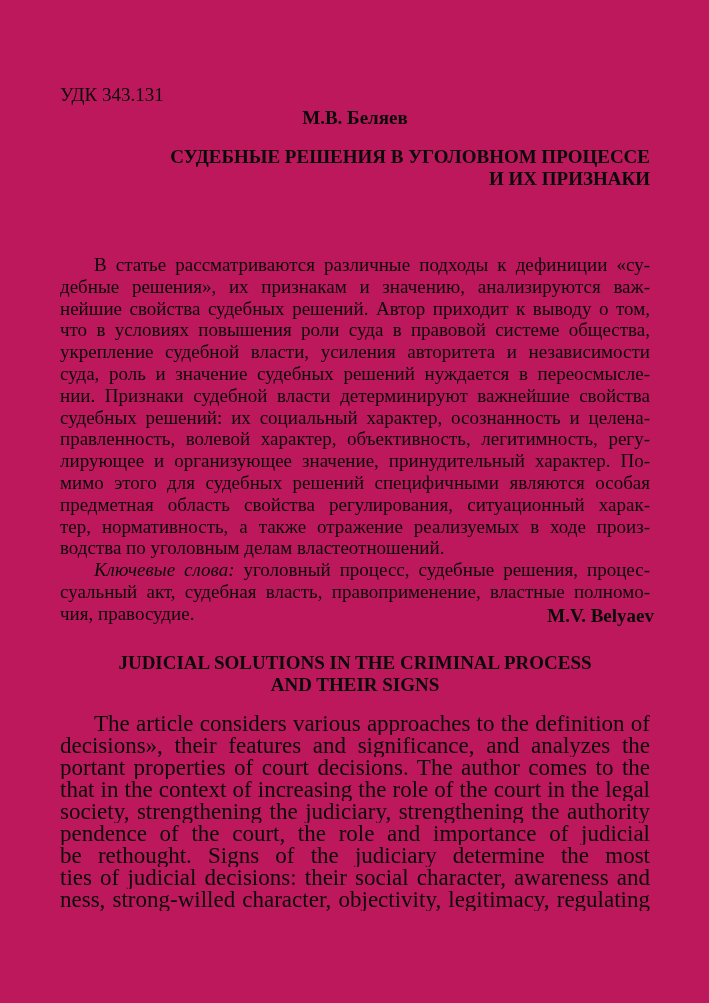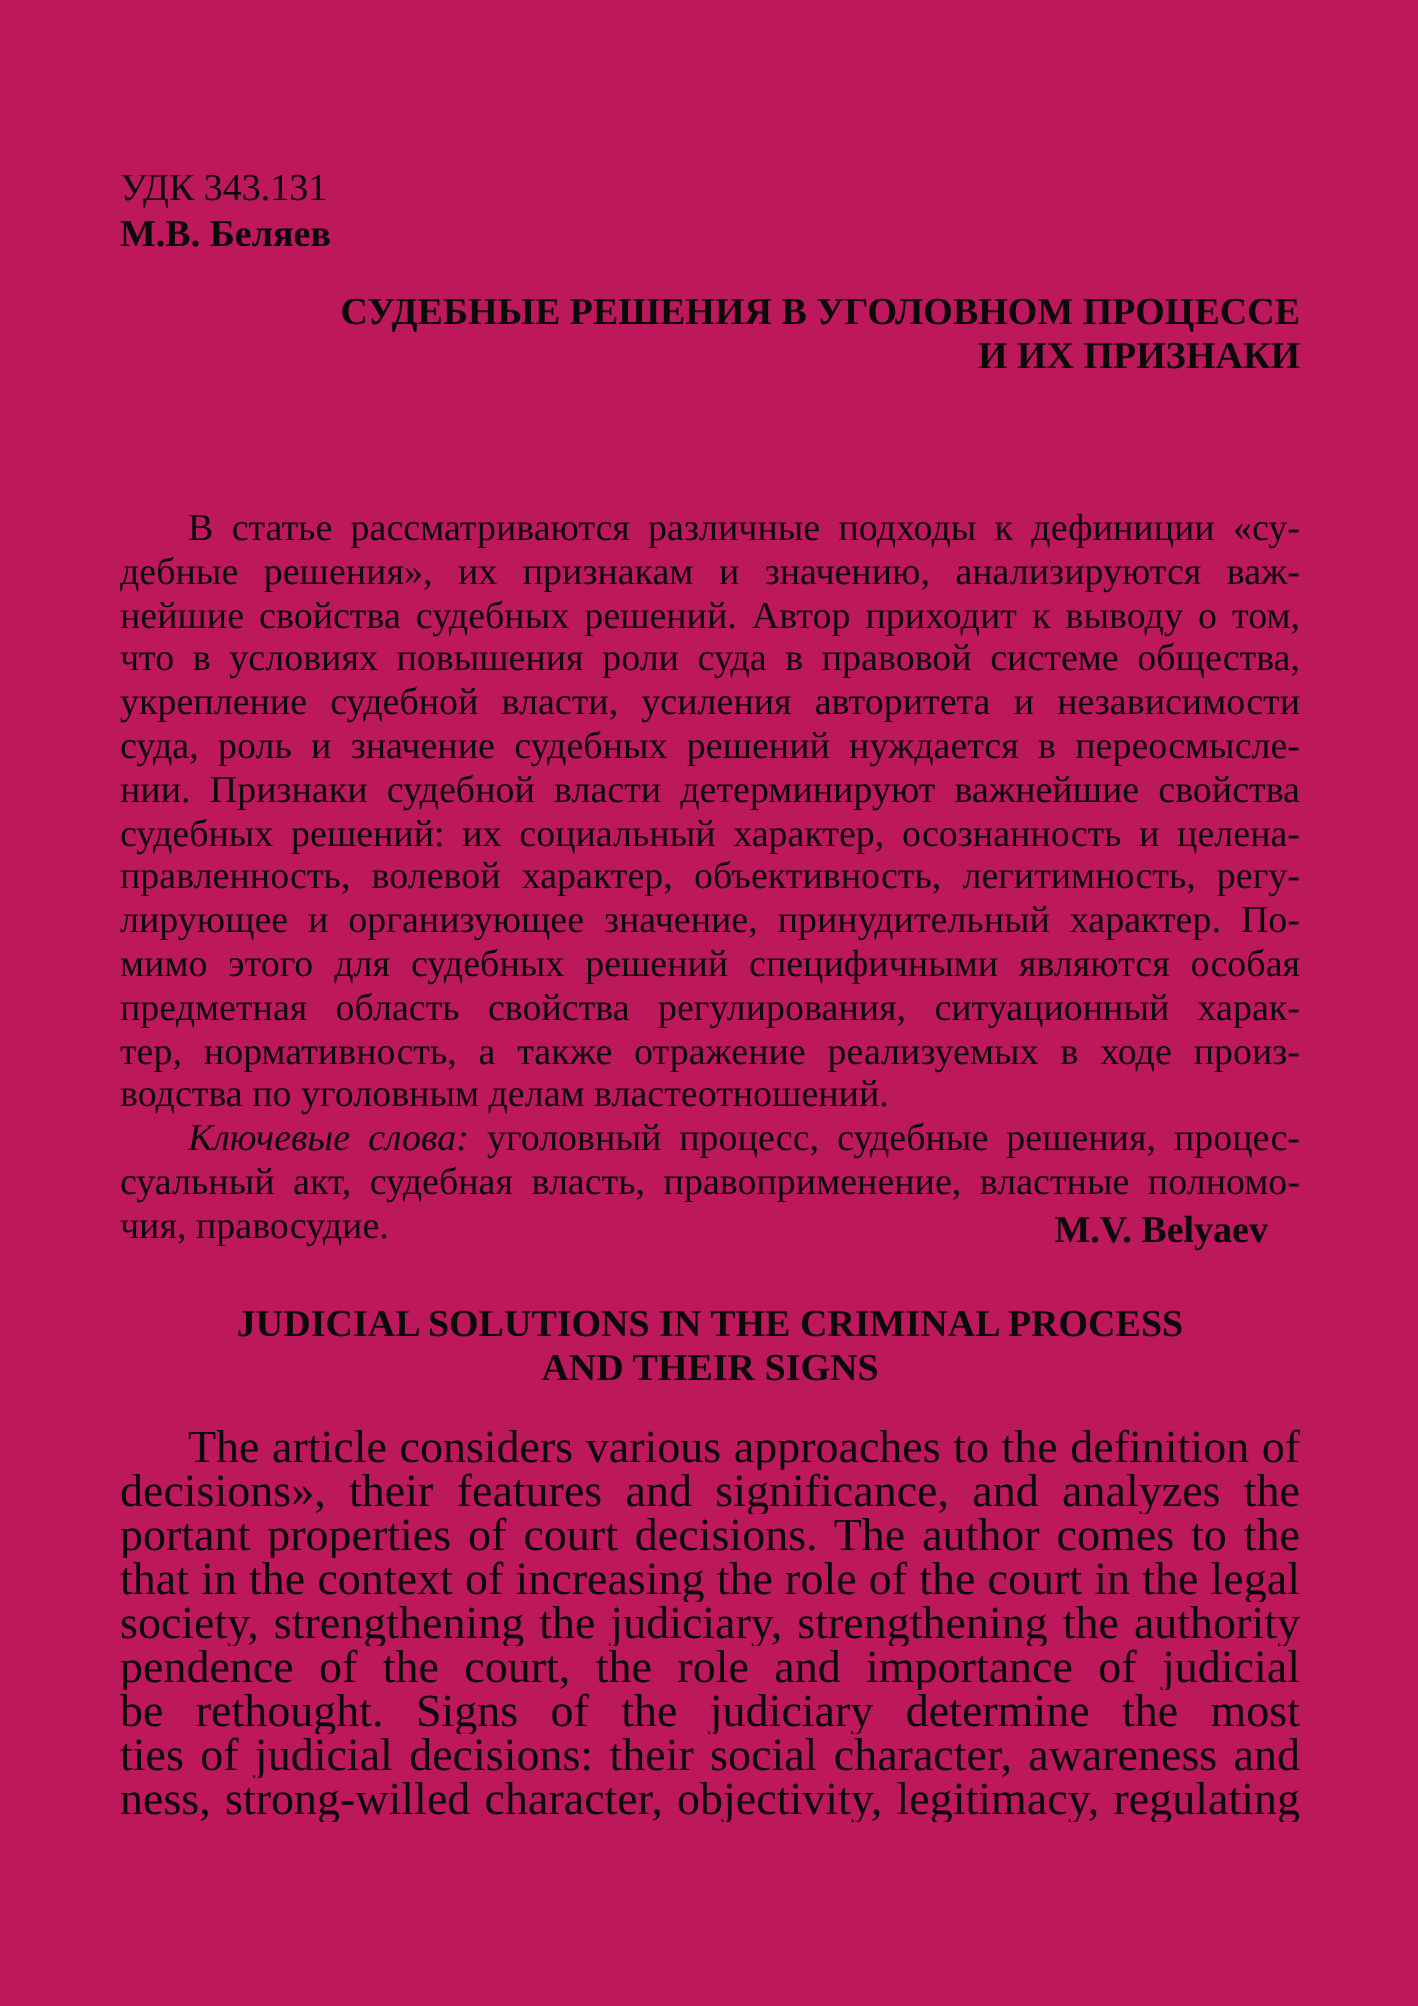--- a/index.html
+++ b/index.html
@@ -28,7 +28,7 @@
     top: 107px;
     left: 60px;
     width: 590px;
-    text-align: left;
+    text-align: center;
     font-size: 19px;
     line-height: 22px;
     font-weight: 700;

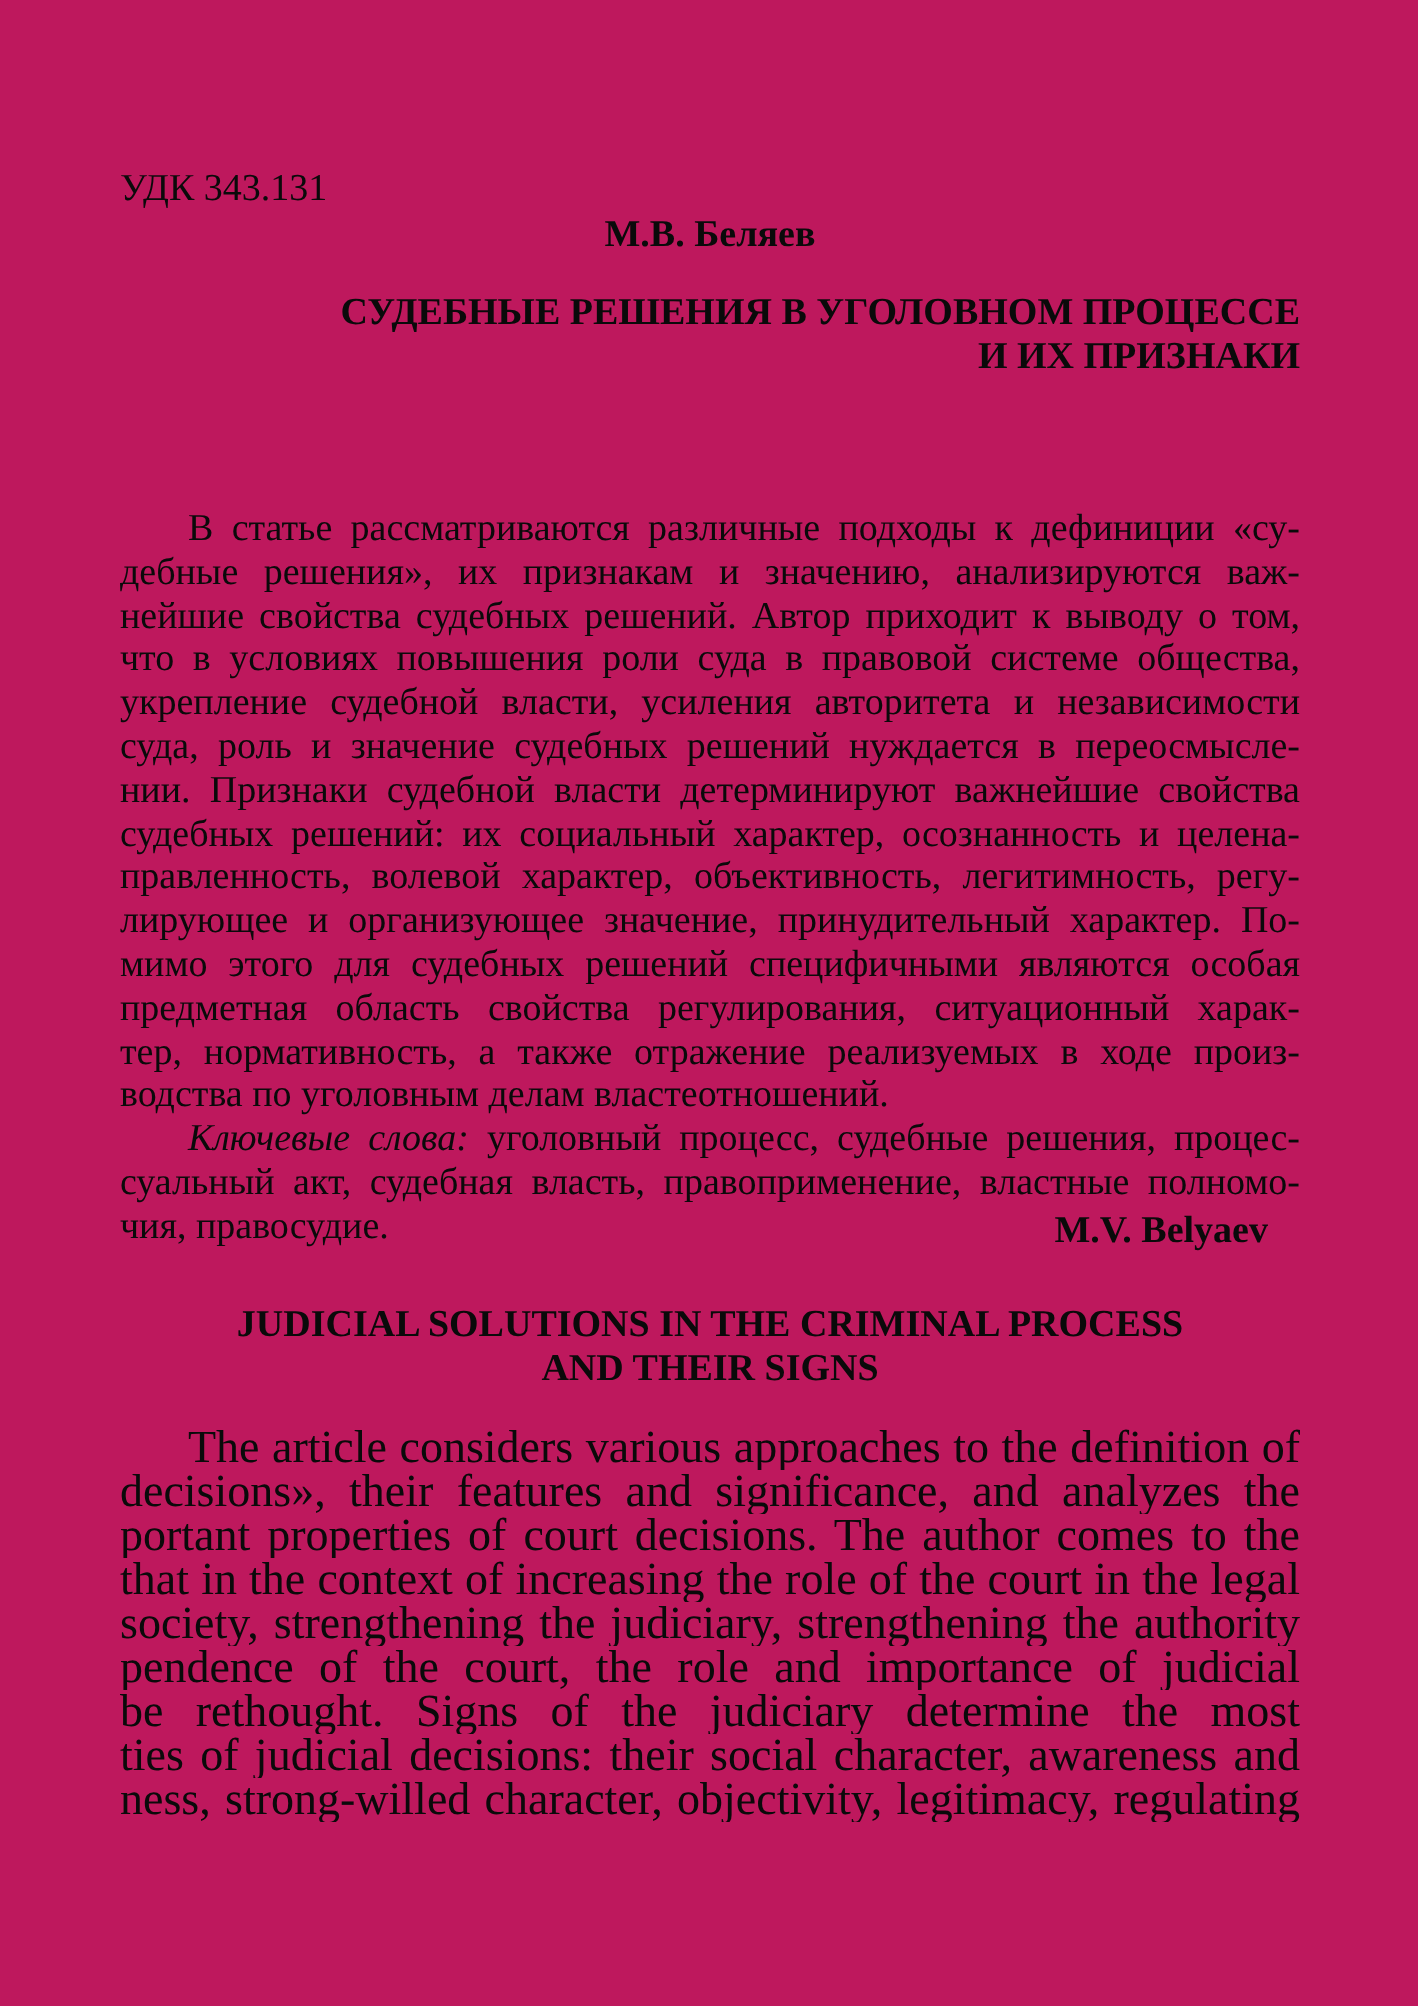--- a/index.html
+++ b/index.html
@@ -54,7 +54,7 @@
   .author-en {
     position: absolute;
     top: 605px;
-    left: 44px;
+    left: 64px;
     width: 590px;
     text-align: right;
     font-size: 19px;

